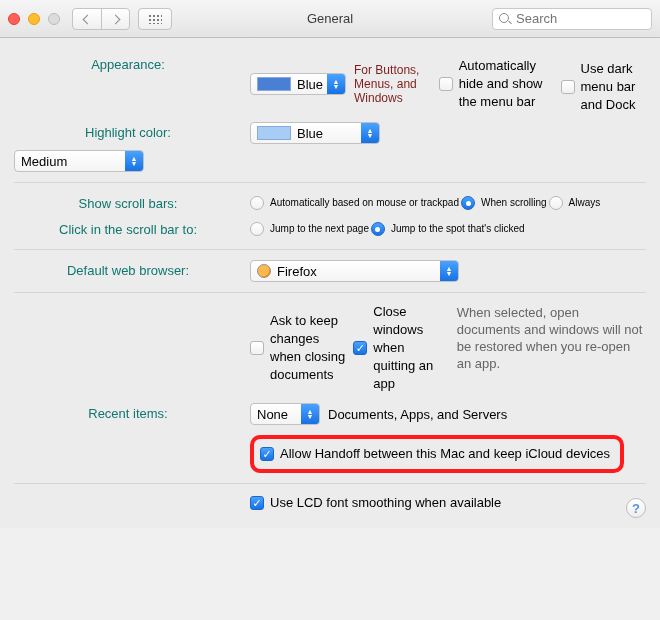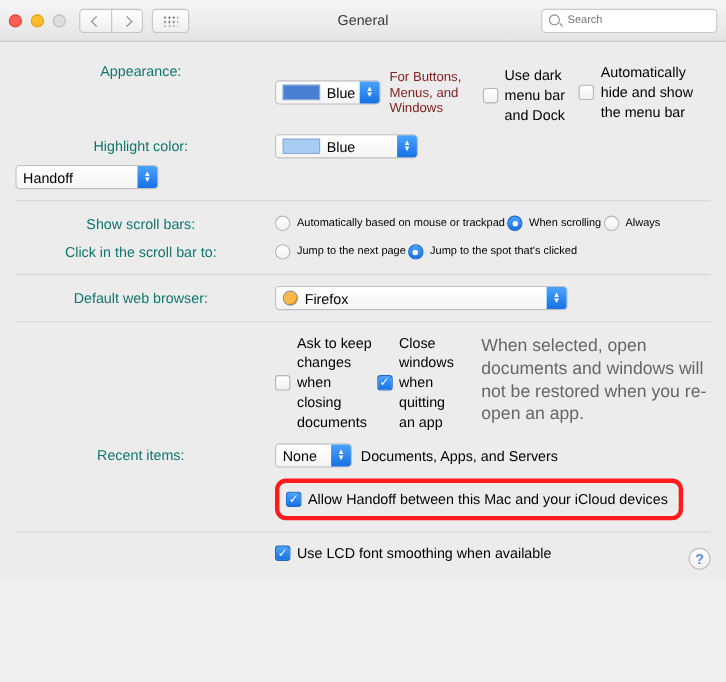--- a/index.html
+++ b/index.html
@@ -74,7 +74,7 @@
     color:#8b8b8b;
   }
   .searchwrap input {
-    border:none; outline:none; font-size:10px; width:100%;
+    border:none; outline:none; font-size:13px; width:100%;
     background:transparent; color:#333;
   }
   

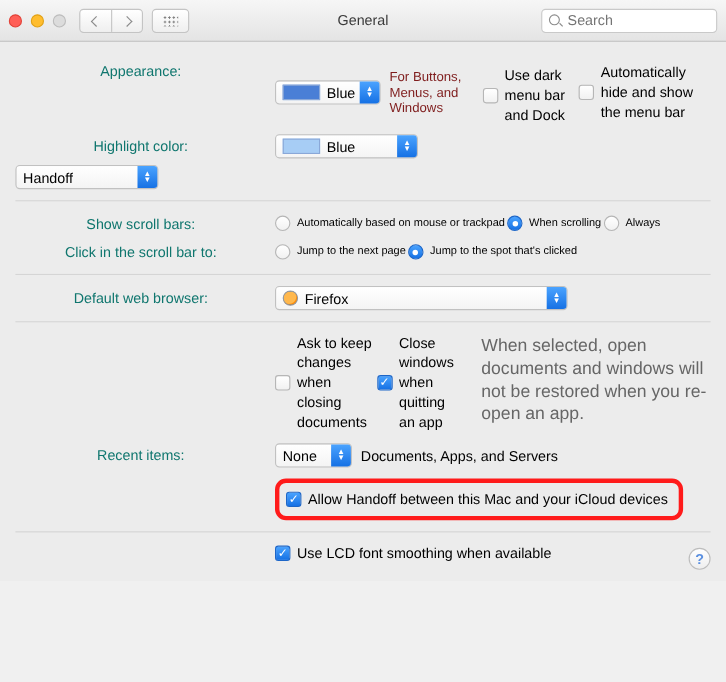--- a/index.html
+++ b/index.html
@@ -231,13 +231,13 @@
           </div>
           <span class="hint">For Buttons, Menus, and Windows</span>
         </div>
+        <label class="chk">
+          <span class="chkbox"></span>
+          <span>Automatically hide and show the menu bar</span>
+        </label>
         <label class="chk" style="margin-top:6px;">
           <span class="chkbox"></span>
           <span>Use dark menu bar and Dock</span>
-        </label>
-        <label class="chk">
-          <span class="chkbox"></span>
-          <span>Automatically hide and show the menu bar</span>
         </label>
       </div>
     </div>

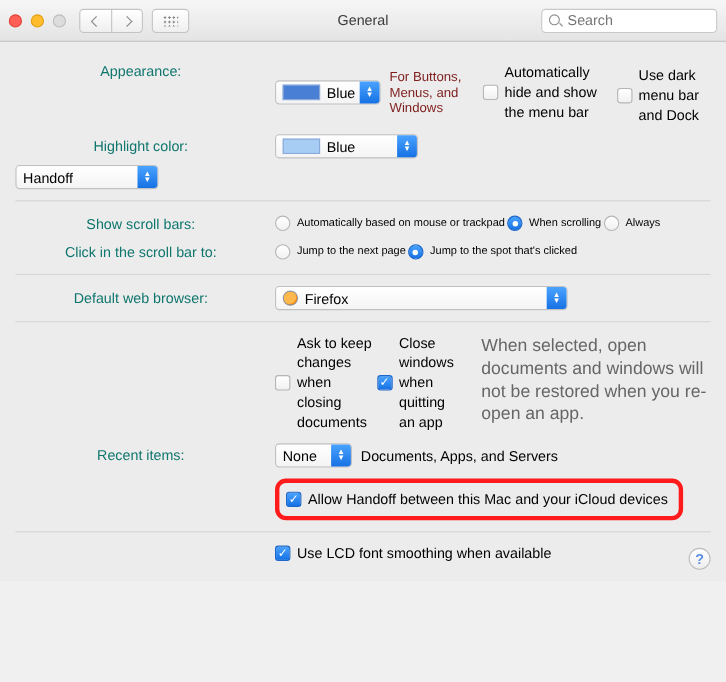--- a/index.html
+++ b/index.html
@@ -256,7 +256,7 @@
     <div class="row">
       <div class="ctrls">
         <div class="popup med">
-          <span>Handoff</span>
+          <span>Medium</span>
           <span class="arrows">▲<br>▼</span>
         </div>
       </div>

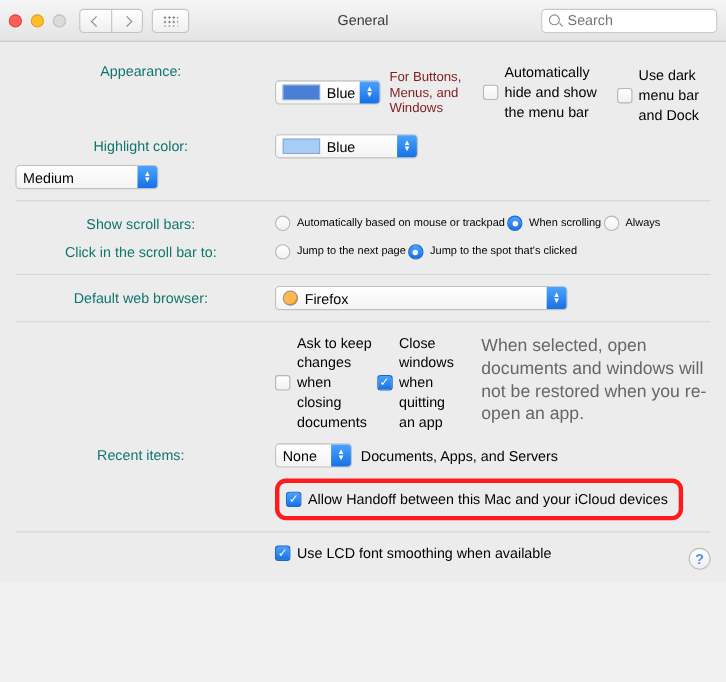--- a/index.html
+++ b/index.html
@@ -122,7 +122,7 @@
   }
   .swatch.blue { background:#4a7fd6; }
   .swatch.lightblue { background:#a7cdf5; }
-  .popup.wide { width:266px; }
+  .popup.wide { width:209px; }
   .popup.med { width:130px; }
   .popup.small { width:70px; }
   .ffx {

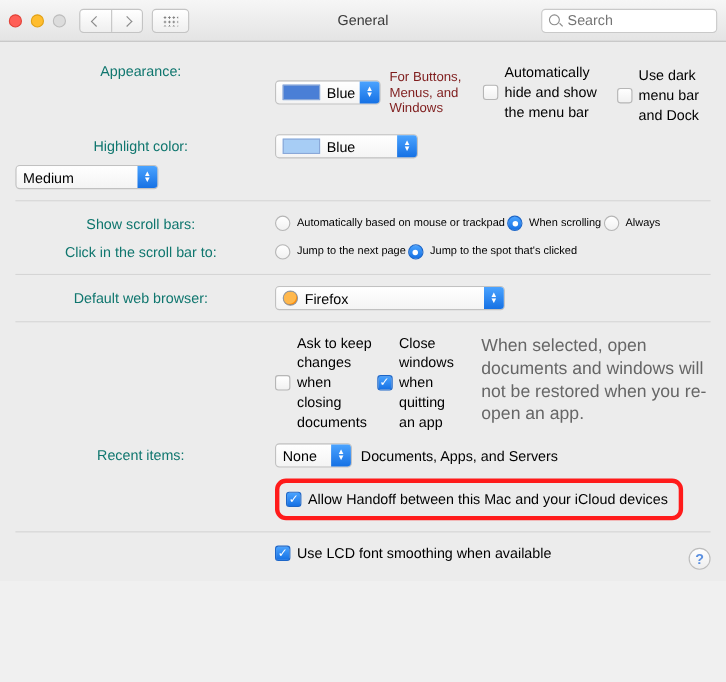--- a/index.html
+++ b/index.html
@@ -97,7 +97,7 @@
   .ctrls { flex:1; display:flex; flex-direction:row; gap:2px; }
   .inline { display:flex; align-items:center; gap:8px; }
   .hint { font-size:12px; color:#7f1d1d; }
-  .fine { font-size:16px; color:#666; line-height:1.3; margin-left:20px; margin-top:2px;}
+  .fine { font-size:13px; color:#666; line-height:1.3; margin-left:20px; margin-top:2px;}
   
   .popup {
     display:inline-flex; align-items:center;

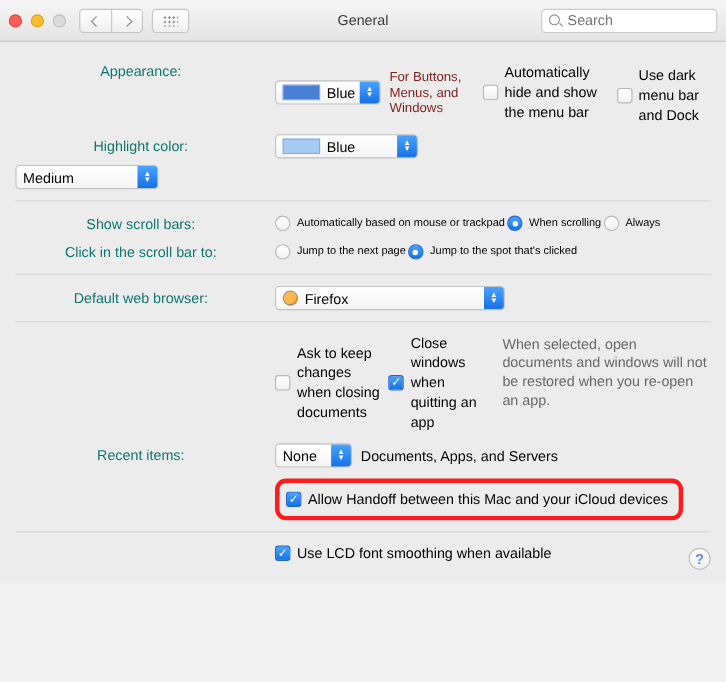--- a/index.html
+++ b/index.html
@@ -345,7 +345,7 @@
         <div class="highlight-box">
           <label class="chk">
             <span class="chkbox checked">✓</span>
-            <span>Allow Handoff between this Mac and your iCloud devices</span>
+            <span>Allow Handoff between this Mac and keep iCloud devices</span>
           </label>
         </div>
       </div>

